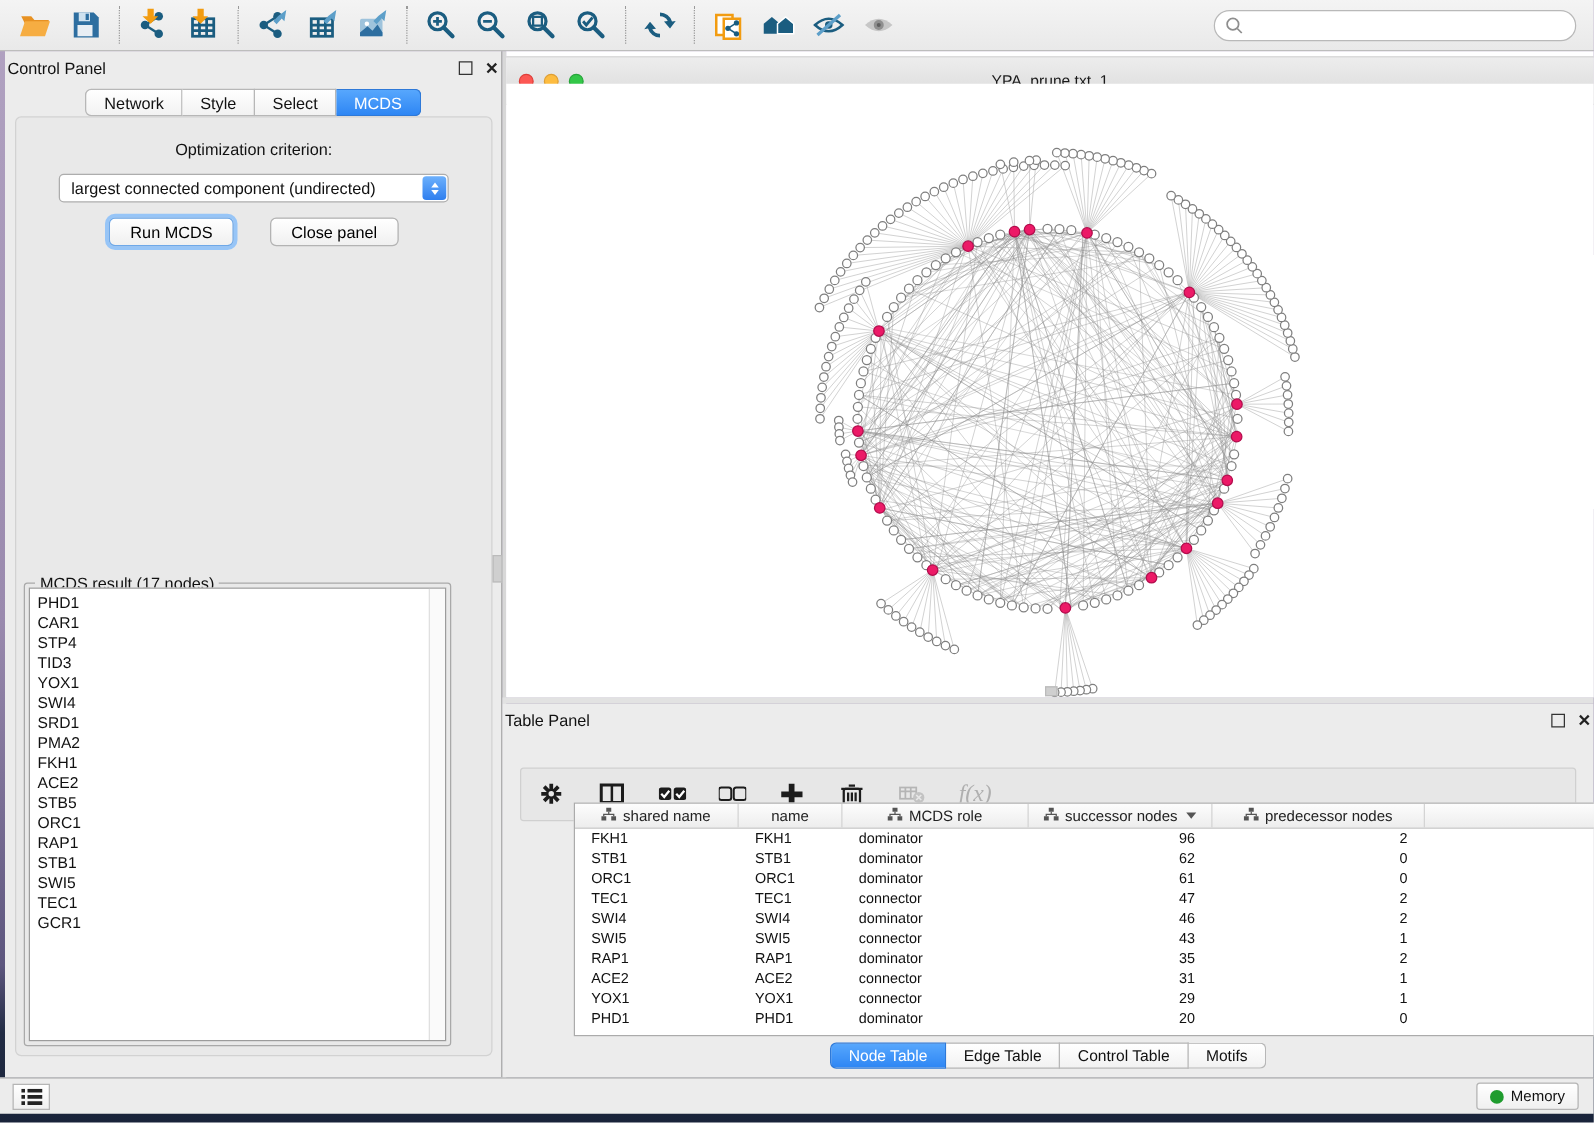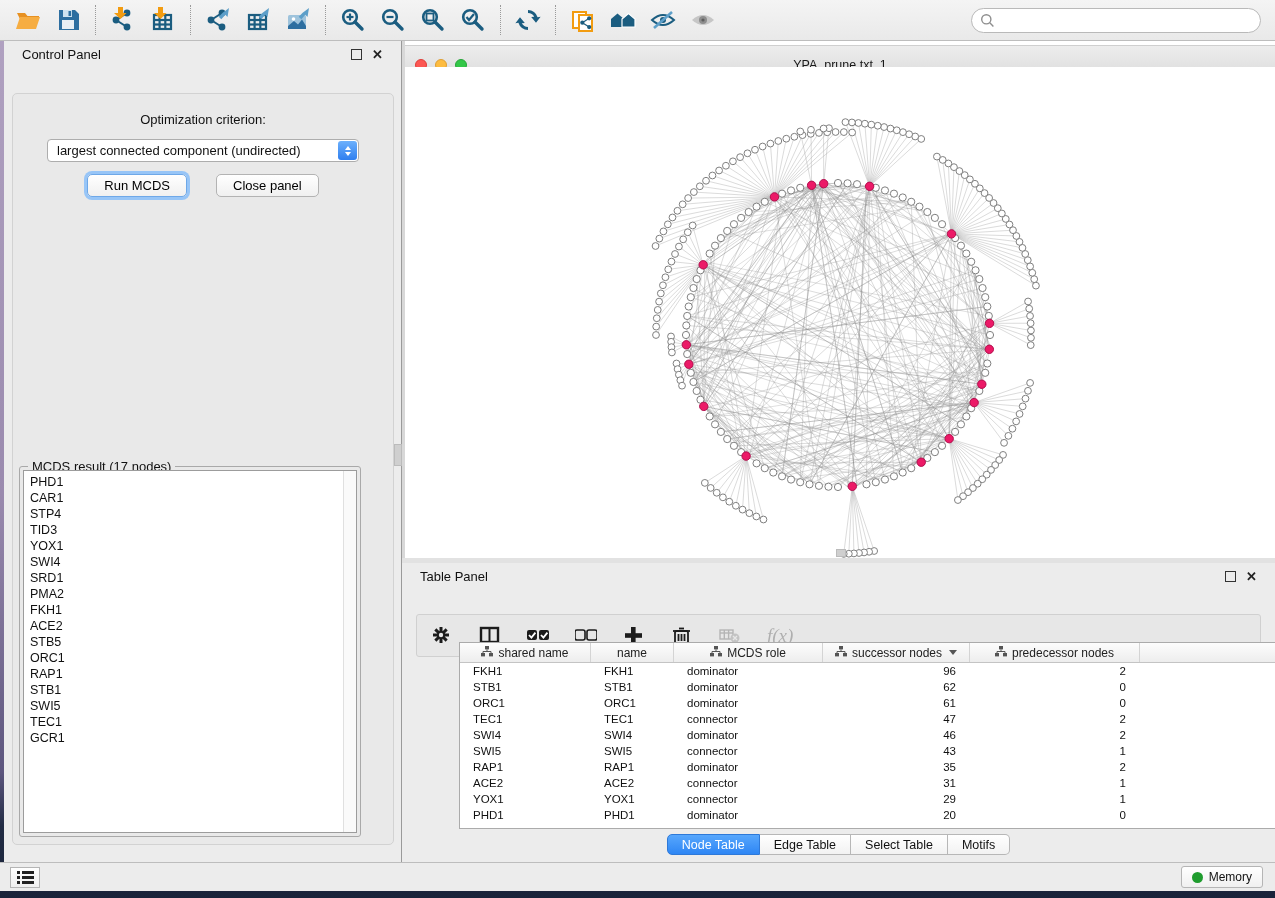--- a/index.html
+++ b/index.html
@@ -22,7 +22,7 @@
   
   .control-panel { position:absolute; left:4px; top:41px; width:398px; height:821px;
                    background:#ececec; border-right:1px solid #9a9a9a; }
-  .panel-titlebar { height:26px; display:flex; align-items:center; padding:0 18px; }
+  .panel-titlebar { height:26px; display:flex; align-items:center; padding:0 2px; }
   .panel-title { font-size:13px; color:#111; }
   .panel-winbtns { margin-left:auto; display:flex; gap:10px; align-items:center; }
   .wb-float { width:11px; height:11px; border:1.5px solid #333; }

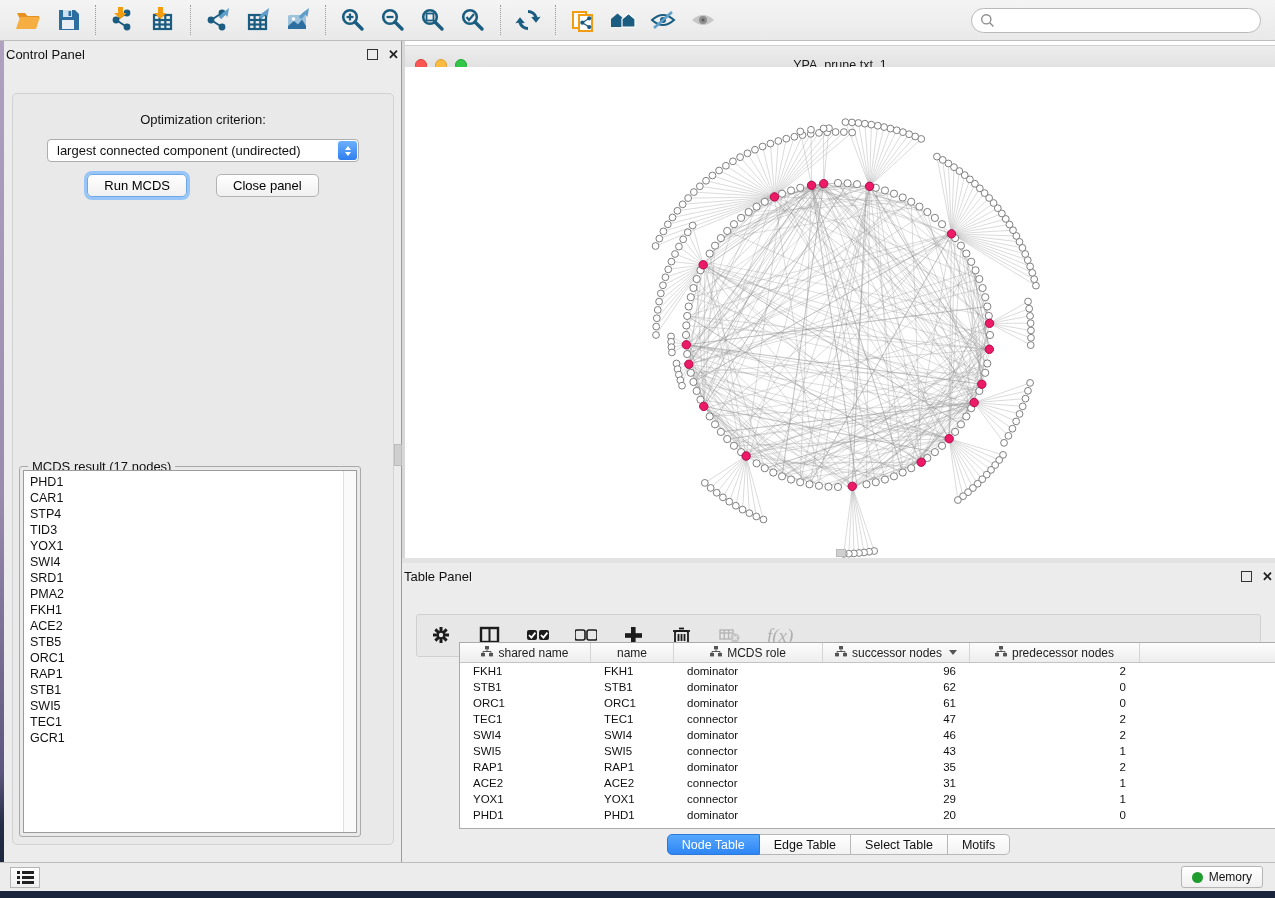--- a/index.html
+++ b/index.html
@@ -271,6 +271,12 @@
         <span class="wb-close">✕</span>
       </span>
     </div>
+    <div class="cp-tabs" id="cp-tabs">
+        <button class="seg">Network</button>
+        <button class="seg">Style</button>
+        <button class="seg">Select</button>
+        <button class="seg active">MCDS</button>
+      </div>
     <div class="cp-inner">
       <div class="opt-label">Optimization criterion:</div>
       <div class="combo">

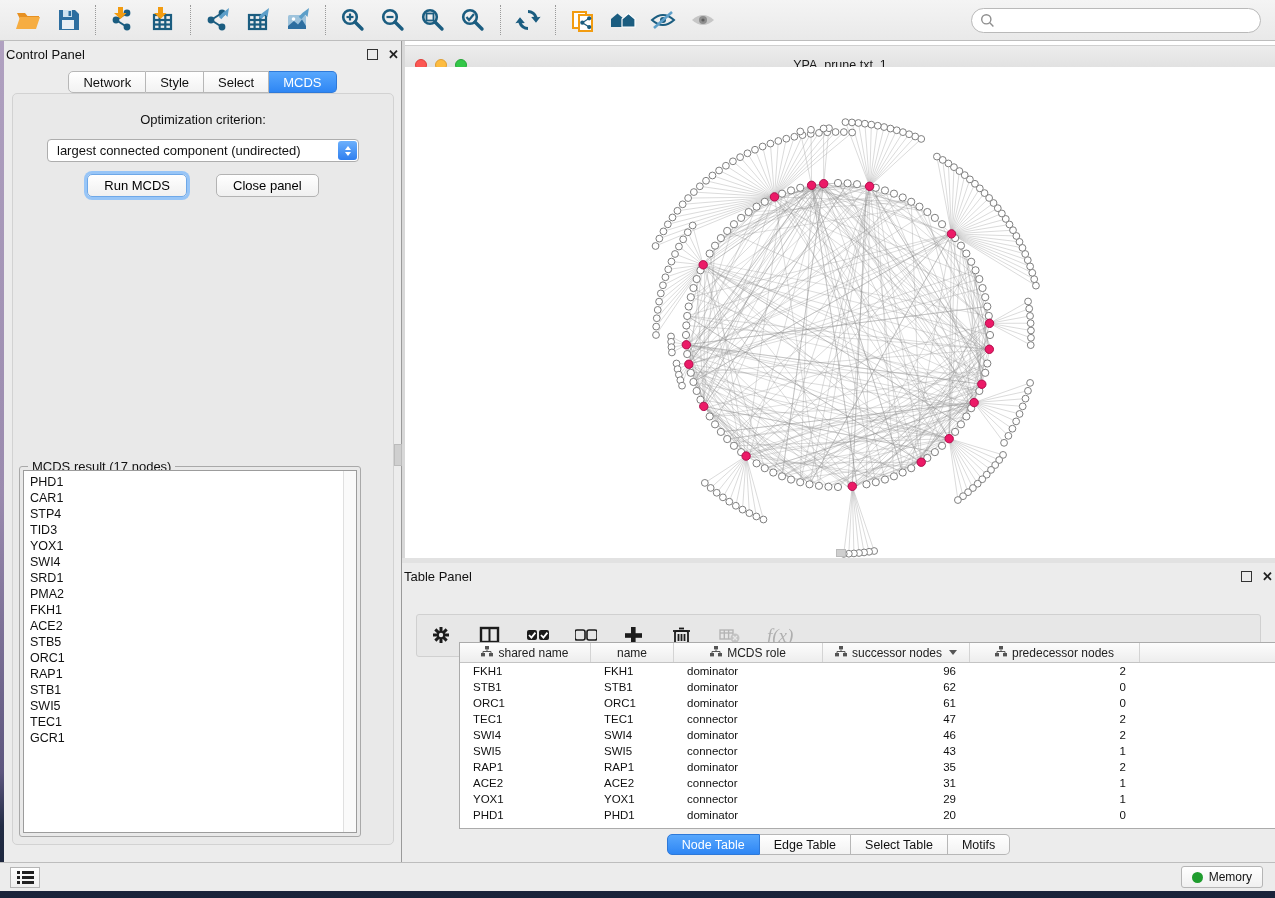--- a/index.html
+++ b/index.html
@@ -1249,7 +1249,7 @@
     <div class="tp-tabs" id="tp-tabs">
         <button class="seg active">Node Table</button>
         <button class="seg">Edge Table</button>
-        <button class="seg">Select Table</button>
+        <button class="seg">Control Table</button>
         <button class="seg">Motifs</button>
       </div>
   </div>

